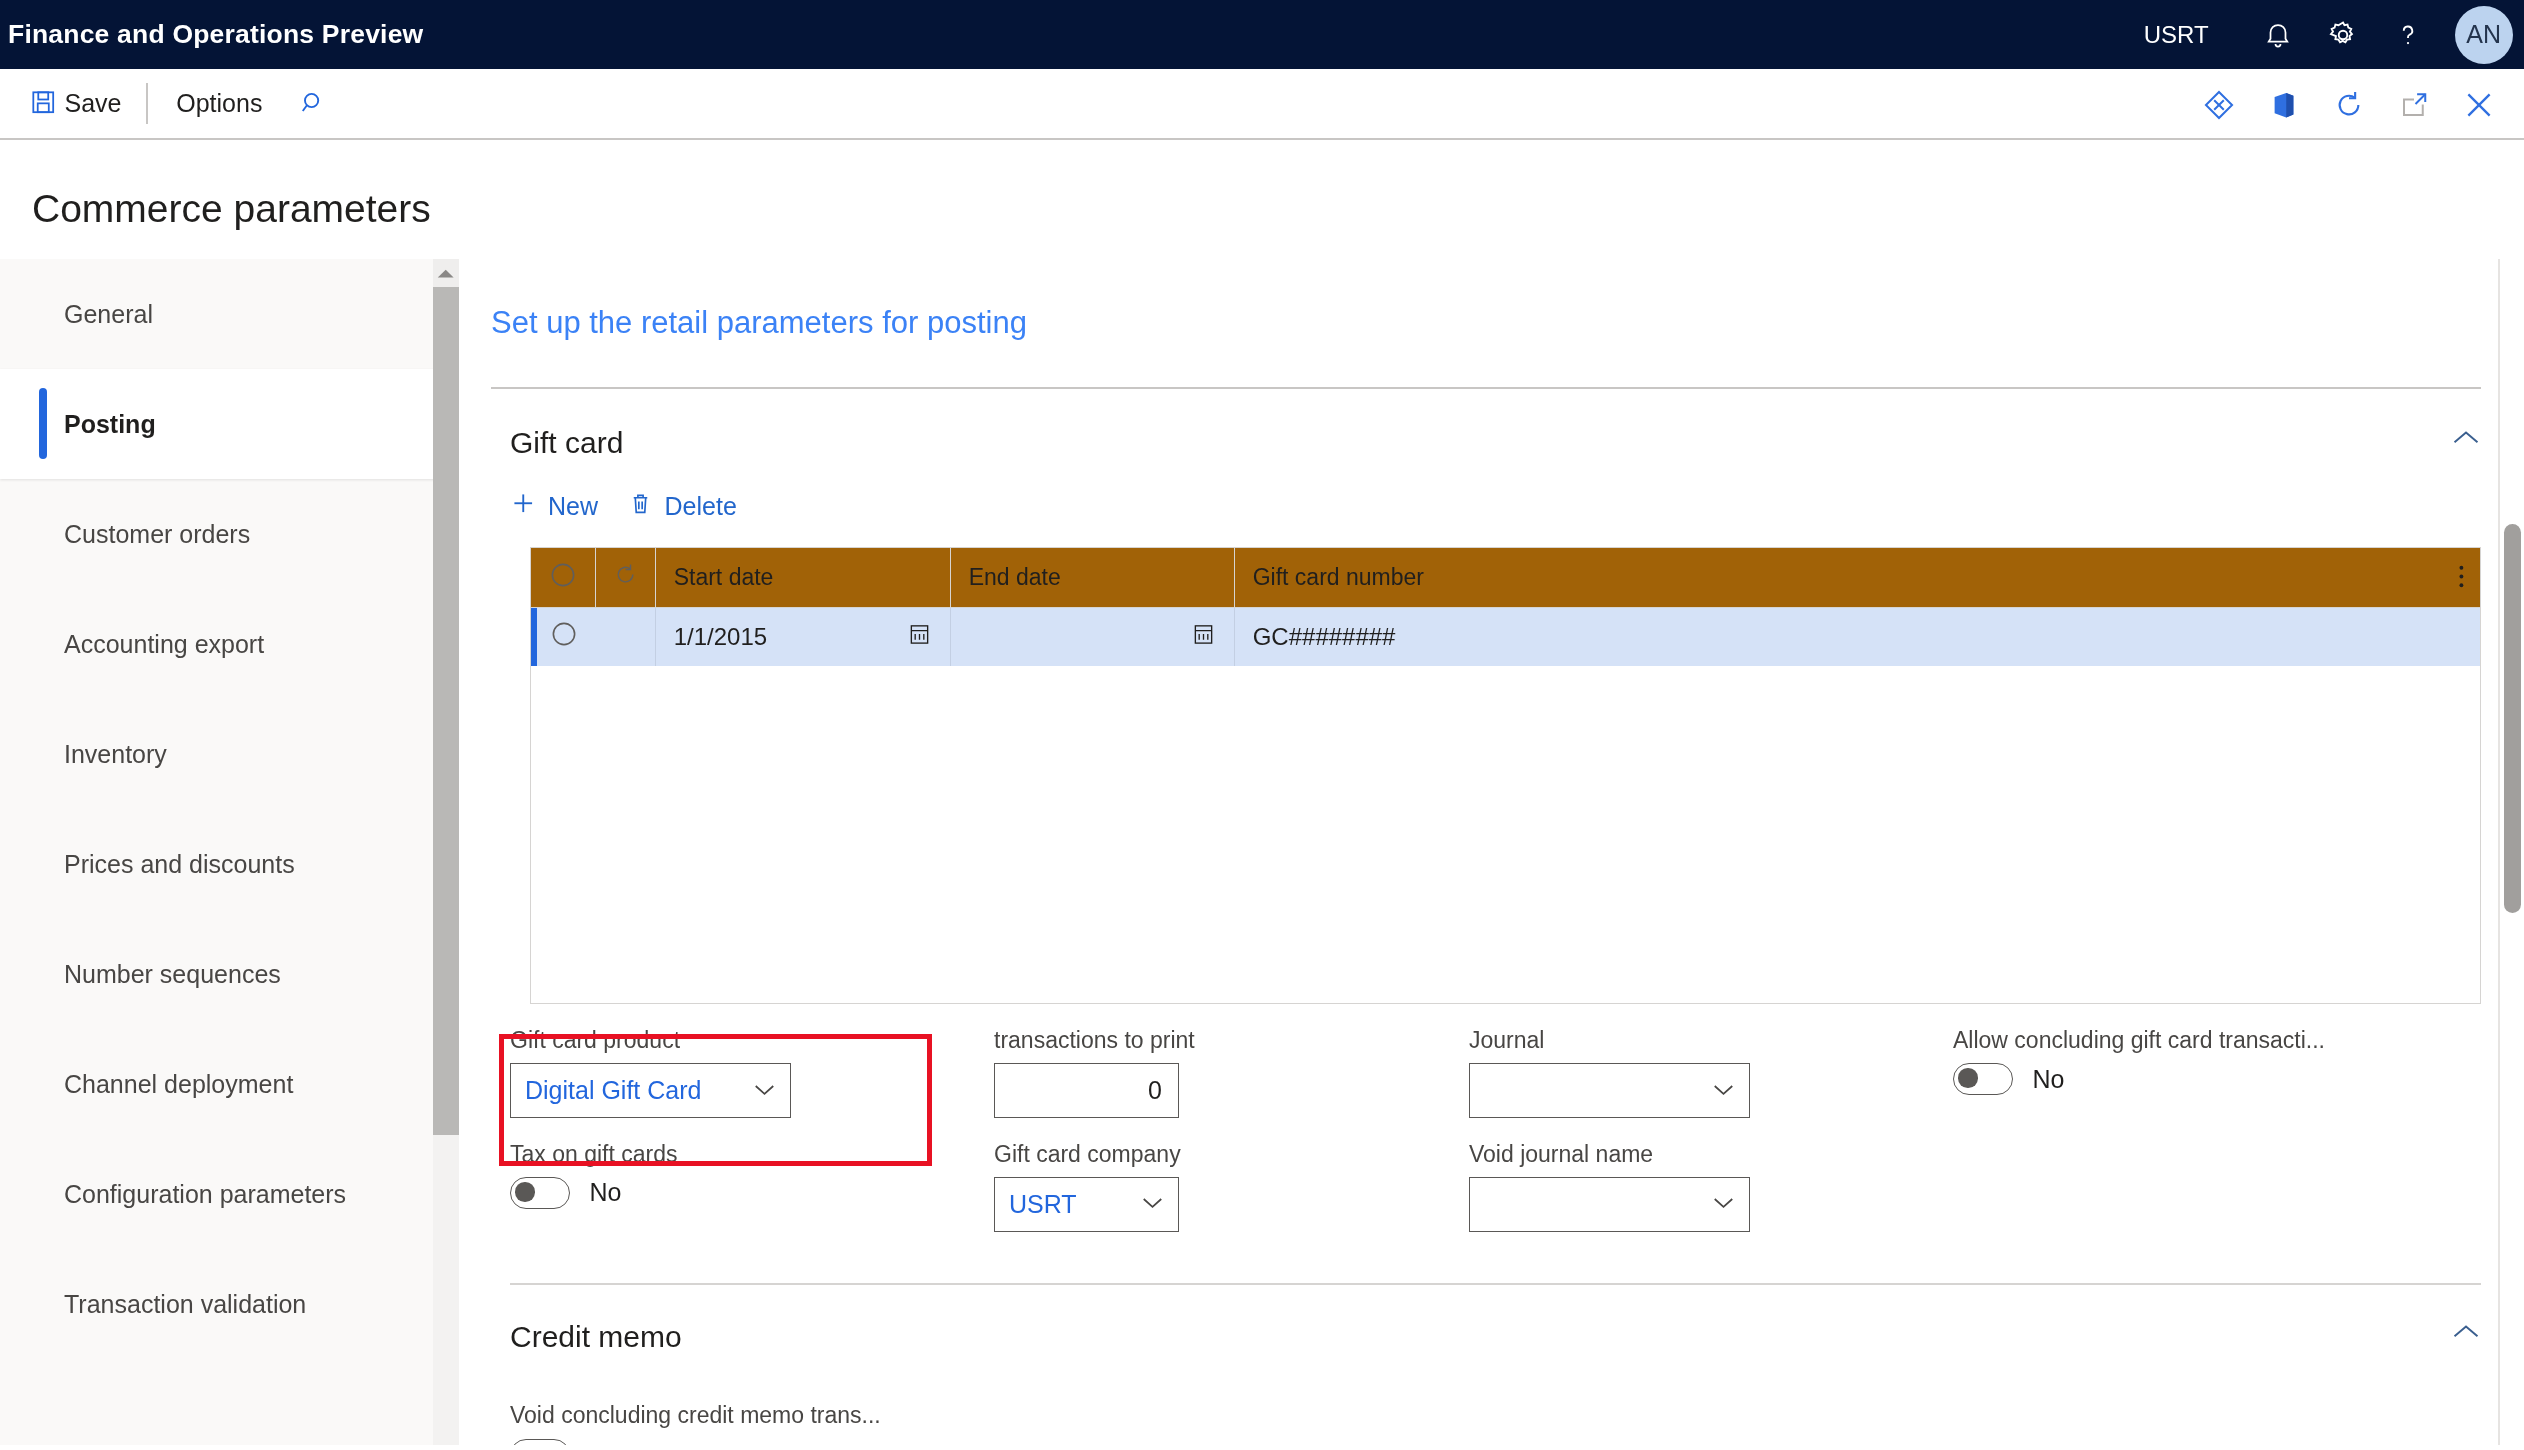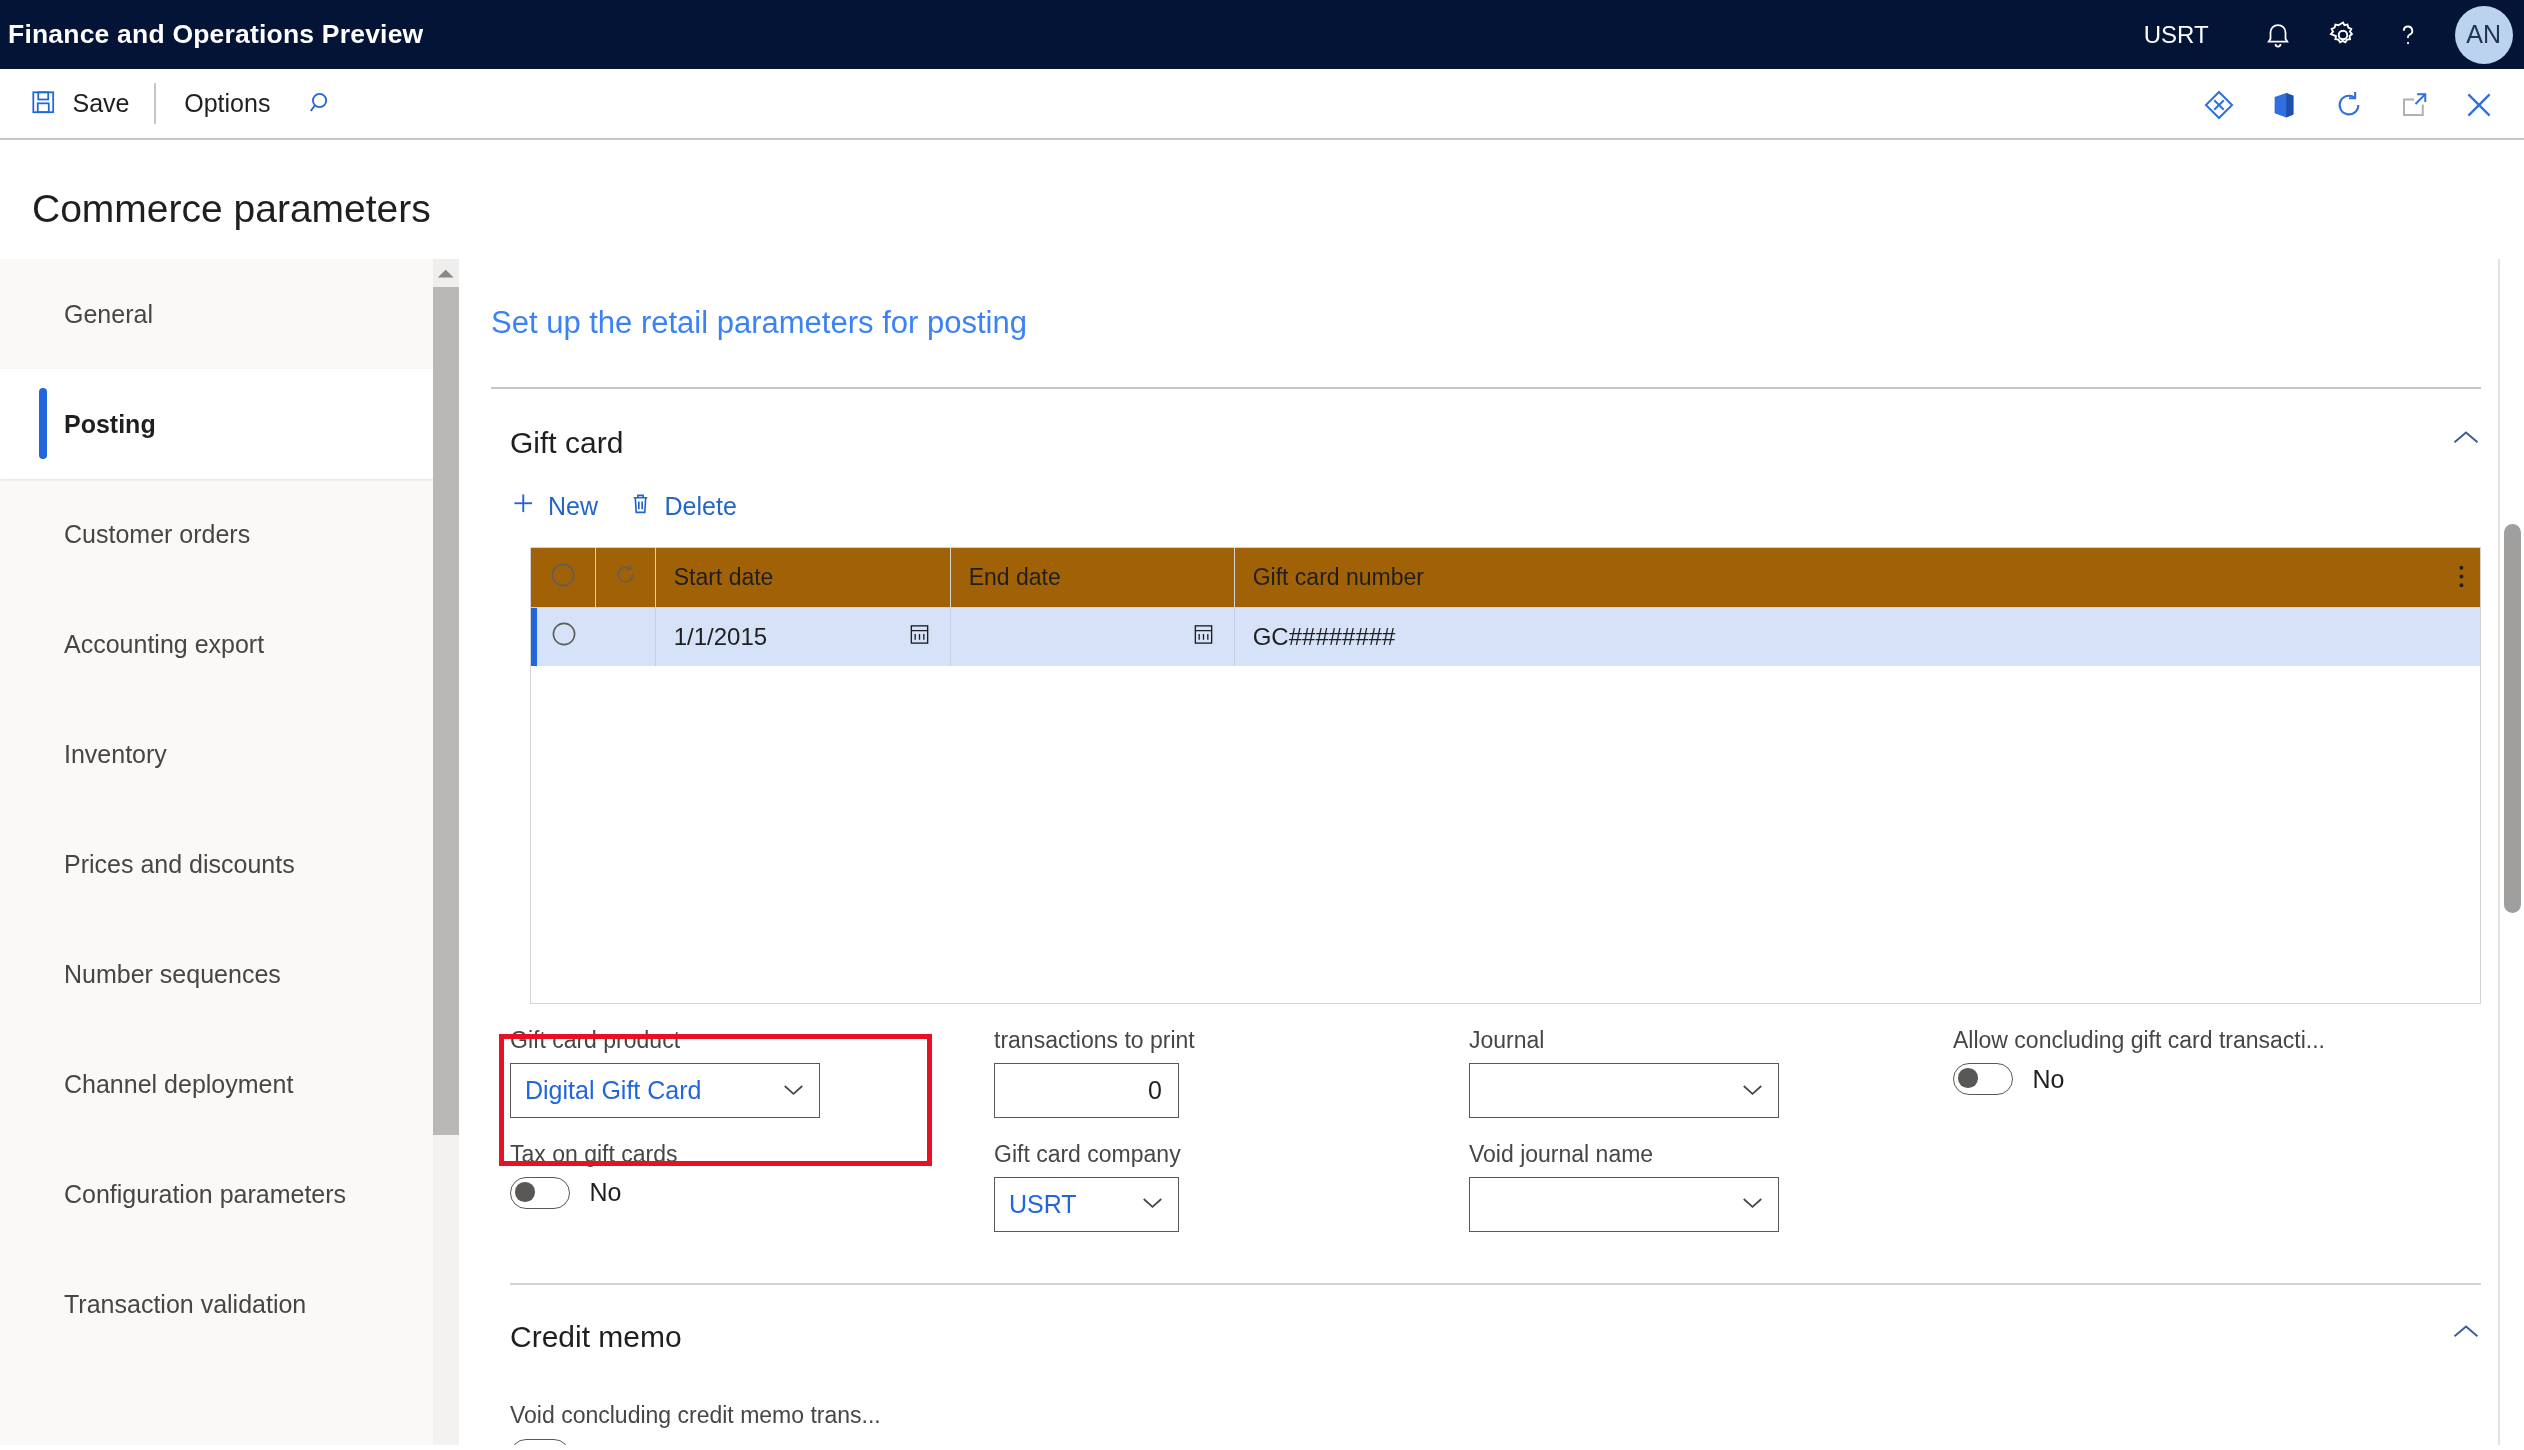--- a/index.html
+++ b/index.html
@@ -86,7 +86,7 @@
     padding: 0 16px;
     height: 57px;
   }
-  .cmd-save span.lbl { font-size: 25px; color: #201f1e; margin-left: 16px; }
+  .cmd-save span.lbl { font-size: 25px; color: #201f1e; margin-left: 8px; }
   .cmd-sep {
     width: 1.8px; height: 41px; background: #c8c6c4; margin: 0 8.8px;
   }

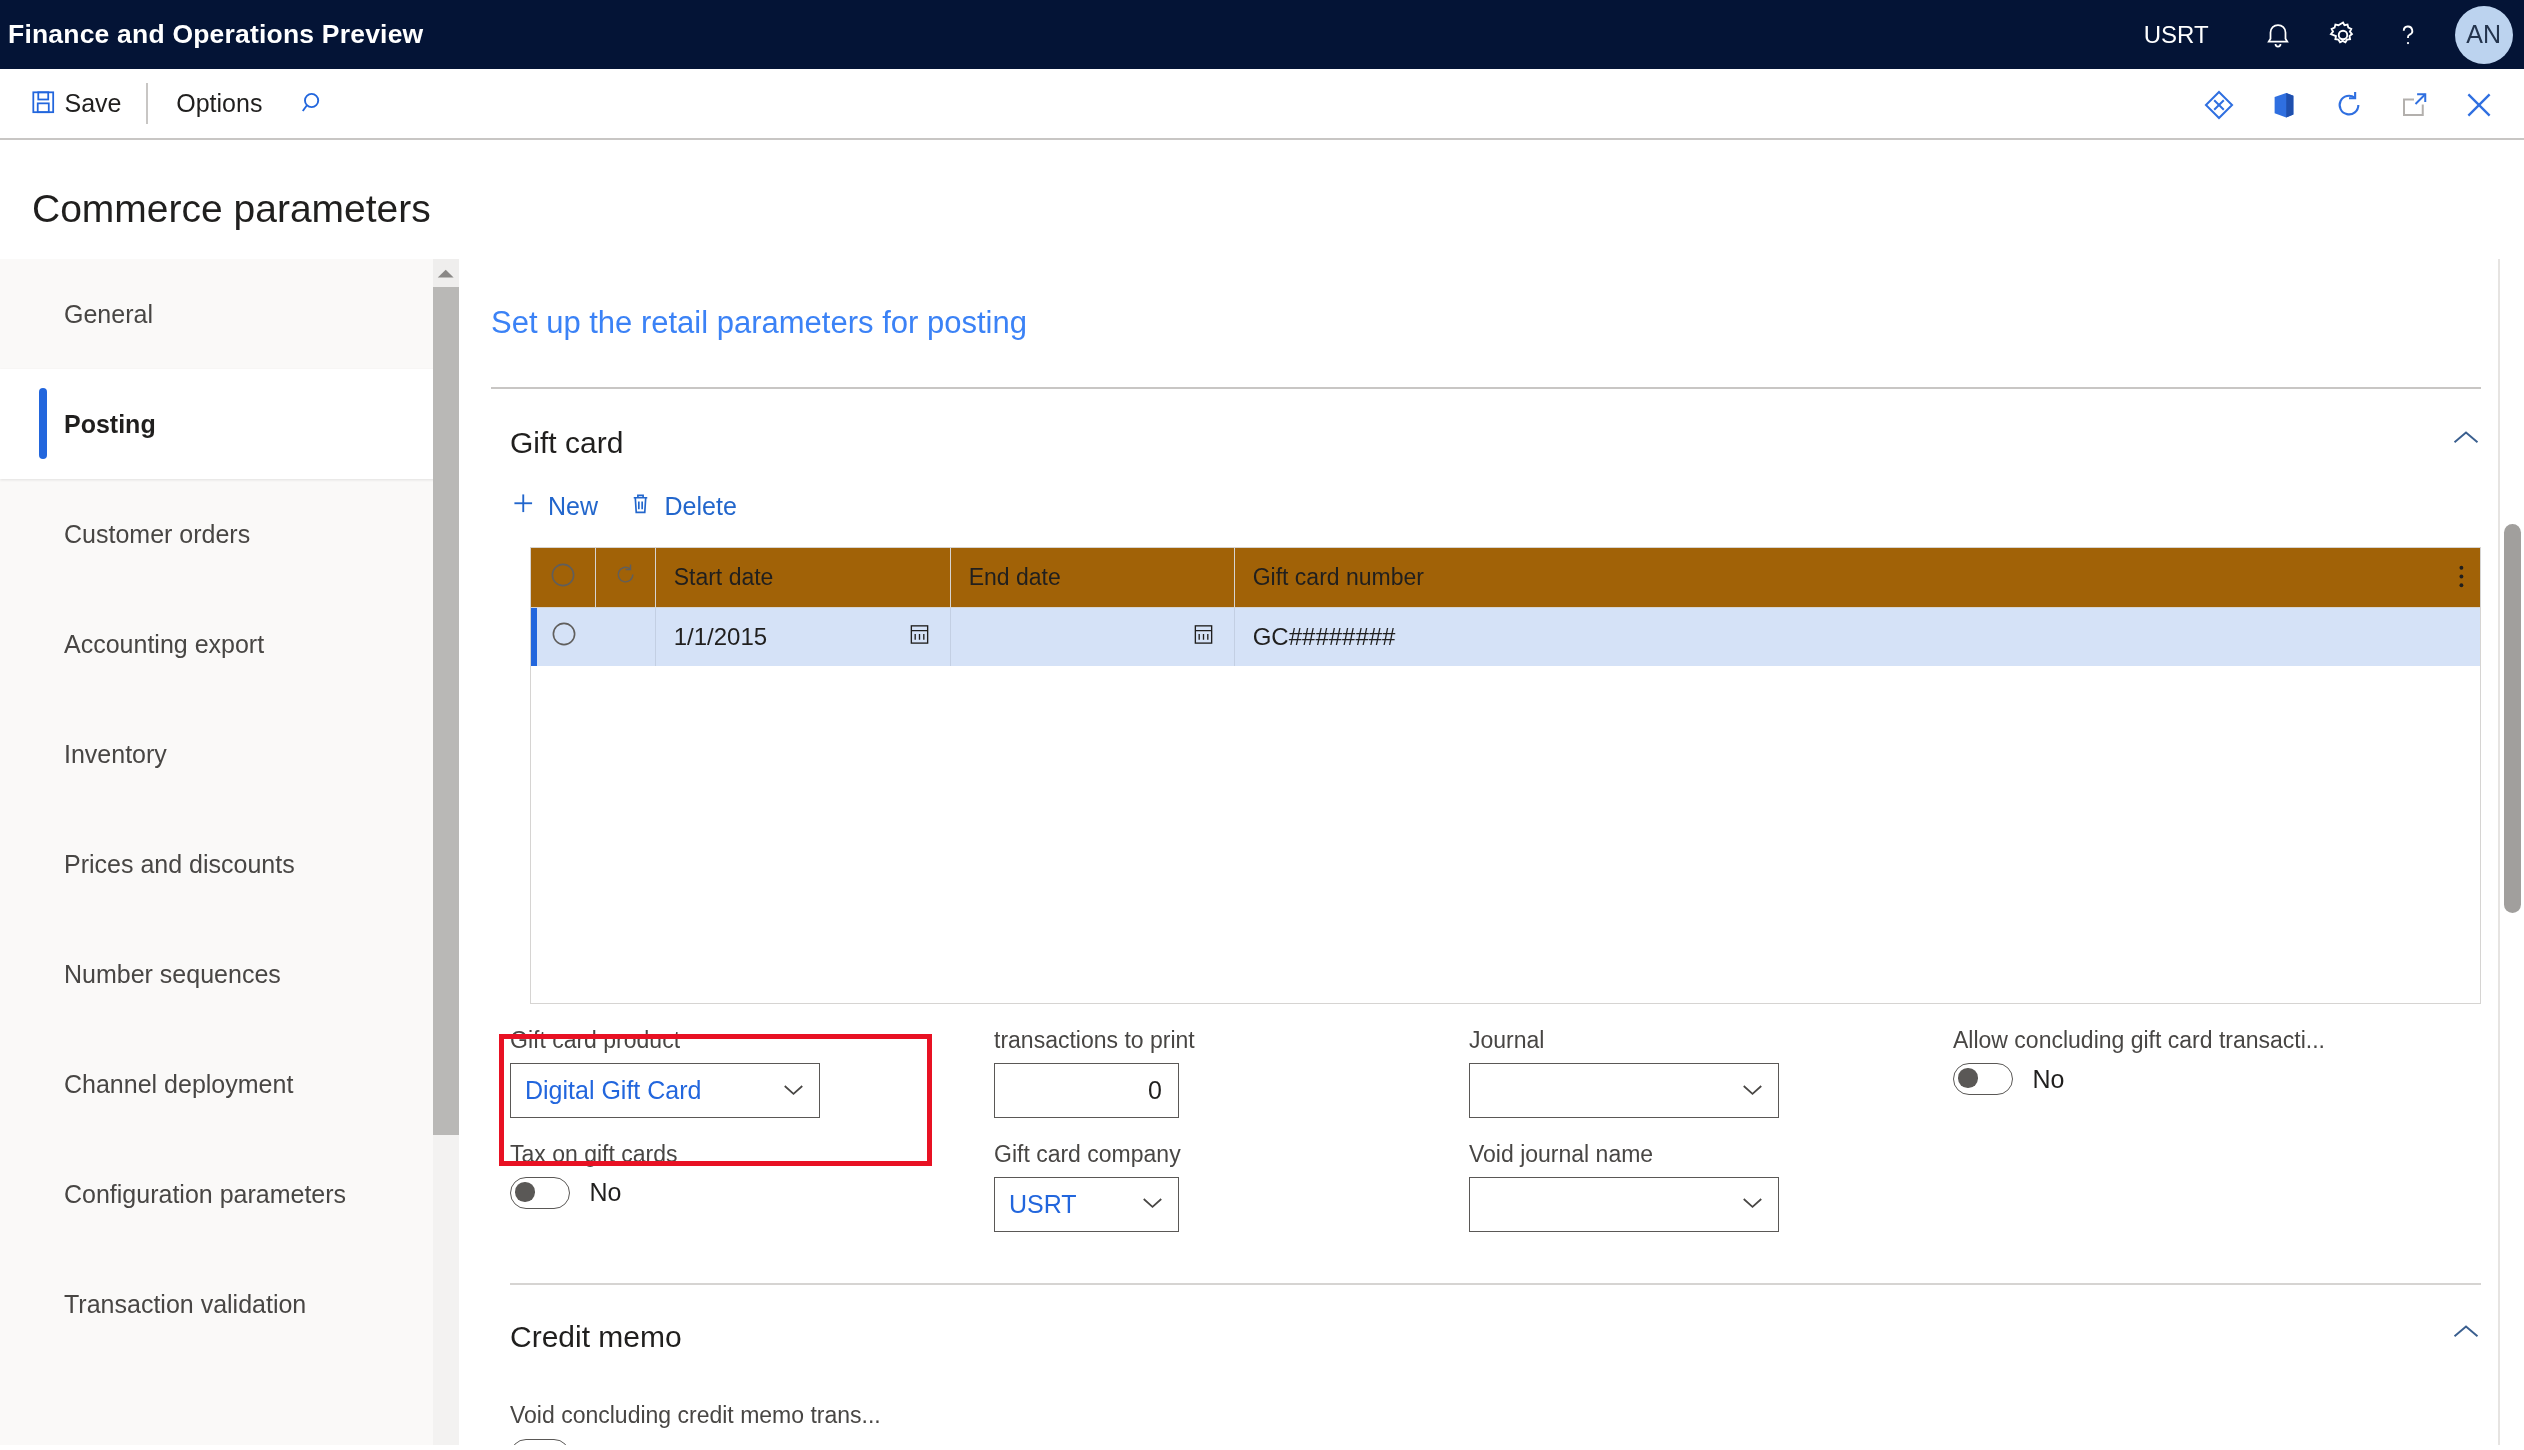--- a/index.html
+++ b/index.html
@@ -295,7 +295,7 @@
     white-space: nowrap;
   }
   .combo {
-    width: 310px; height: 55px;
+    width: 281px; height: 55px;
     border: 1.8px solid #5a5856;
     background: #ffffff;
     display: flex; align-items: center;

